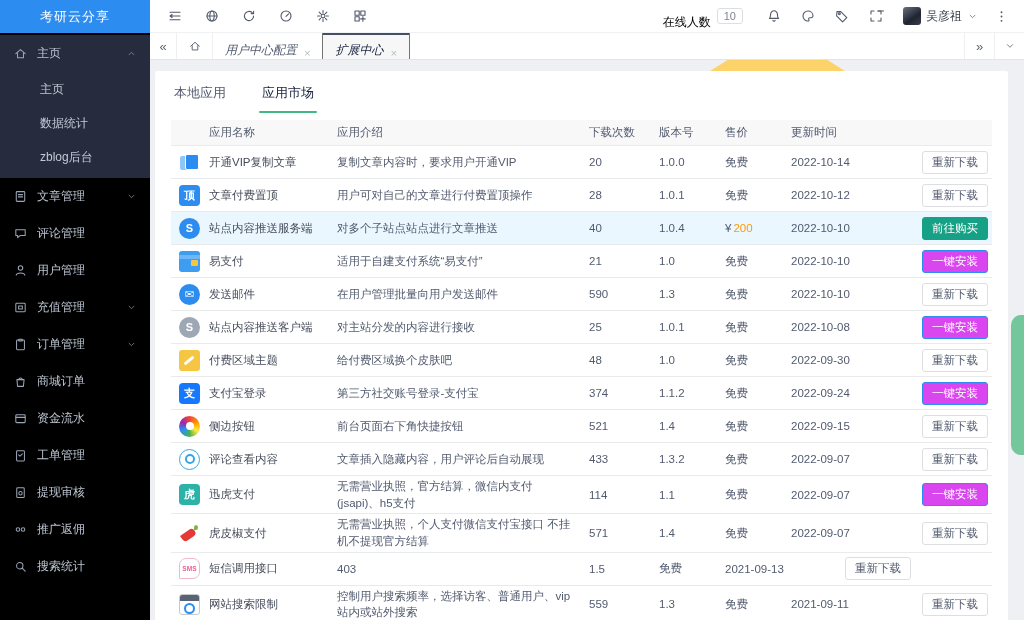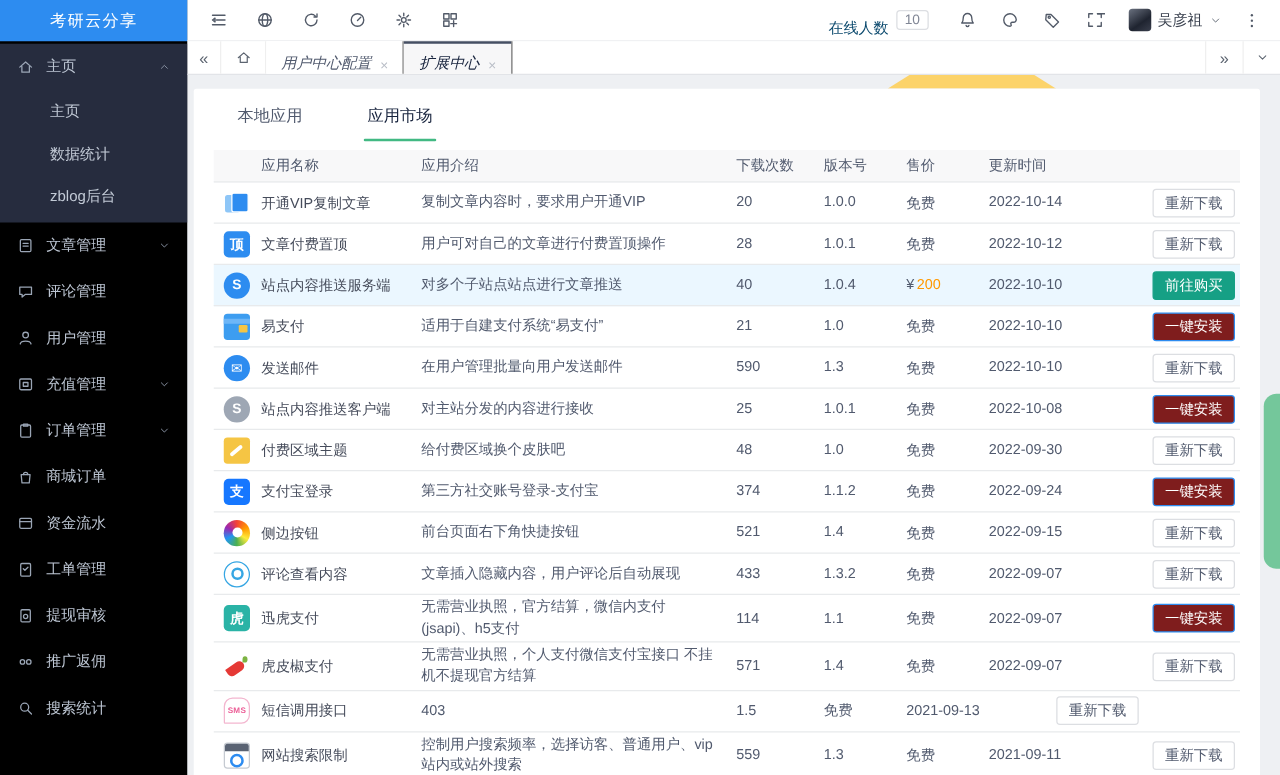--- a/index.html
+++ b/index.html
@@ -29,7 +29,7 @@
     color:#525a68; cursor:pointer; }
   .topbar-right { margin-left:auto; display:flex; align-items:center; gap:4px; }
   .online { display:flex; align-items:center; gap:6px; margin-right:10px; }
-  .online-label { color:#0c4a6e; font-size:12px;margin-top:12px; }
+  .online-label { color:#000000; font-size:12px;margin-top:12px; }
   .online-badge { border:1px solid #dcdee2; border-radius:3px; color:#808695;
     font-size:11px; padding:1px 6px; background:#fff; }
   .user { display:flex; align-items:center; gap:5px; margin:0 6px; cursor:pointer; }

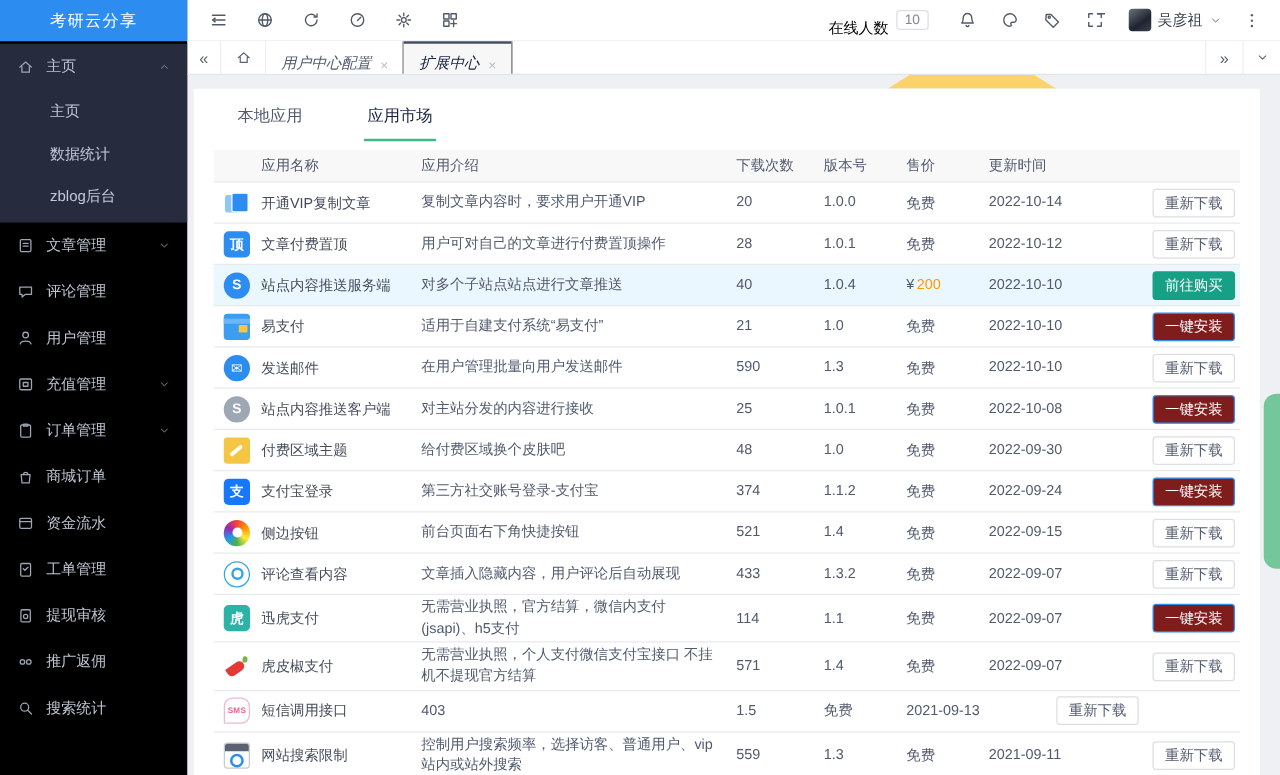--- a/index.html
+++ b/index.html
@@ -62,7 +62,7 @@
     background:#fff; border-radius:2px; padding:0 16px; }
 
   .content-tabs { display:flex; gap:30px; padding-top:13px; height:42px; }
-  .ctab { font-size:13px; color:#515a6e; padding:0 3px 9px; position:relative; cursor:pointer;margin-left:16px; }
+  .ctab { font-size:13px; color:#515a6e; padding:0 3px 9px; position:relative; cursor:pointer; }
   .ctab.active { color:#17233d; }
   .ctab.active::after { content:''; position:absolute; left:0; right:0; bottom:0; height:2px;
     background:#42b983; border-radius:1px; }

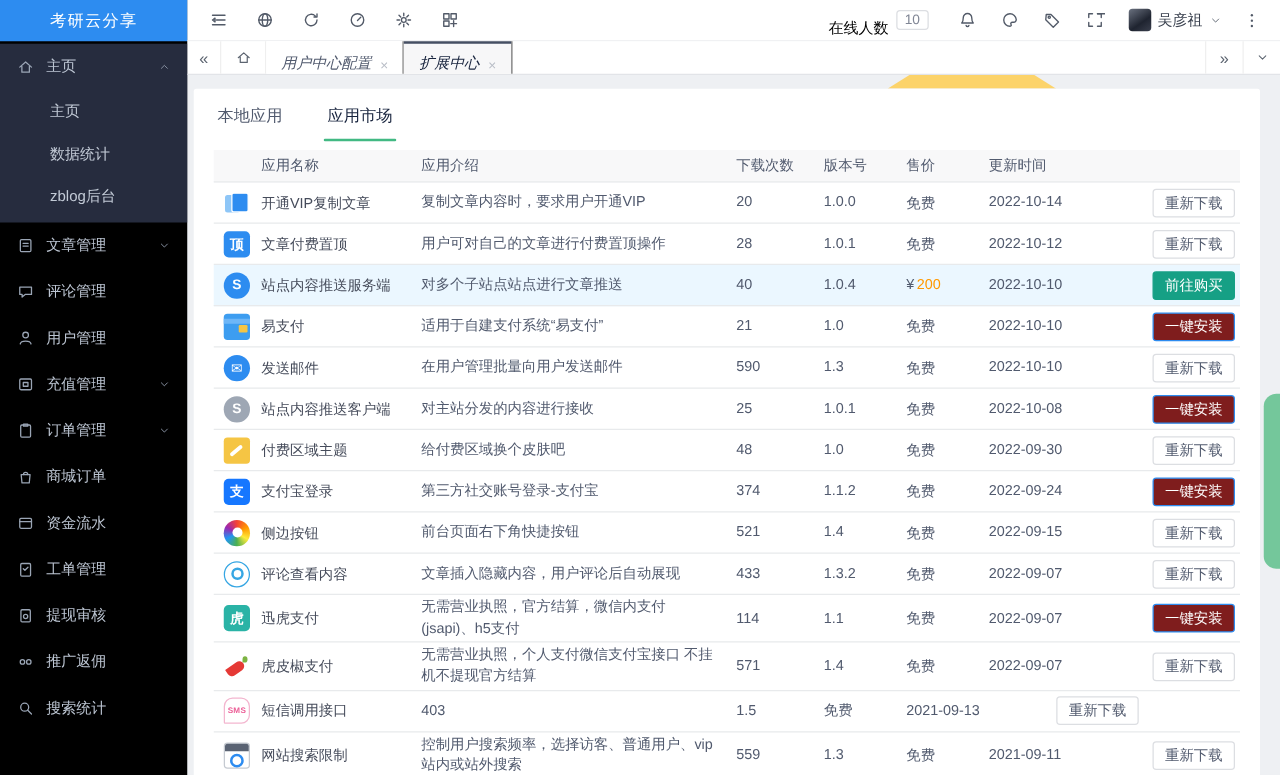--- a/index.html
+++ b/index.html
@@ -83,7 +83,7 @@
   .btn { font-size:11.5px; padding:3px 9px; border-radius:3px; border:1px solid #dcdee2;
     background:#fff; color:#515a6e; cursor:pointer; white-space:nowrap;
     font-family:"Liberation Sans","DejaVu Sans",sans-serif; }
-  .btn.primary { background:#7f1d1d; border-color:#2d8cf0; color:#fff; }
+  .btn.primary { background:#d946ef; border-color:#2d8cf0; color:#fff; }
   .btn.success { background:#16a085; border-color:#16a085; color:#fff; }
 
   

